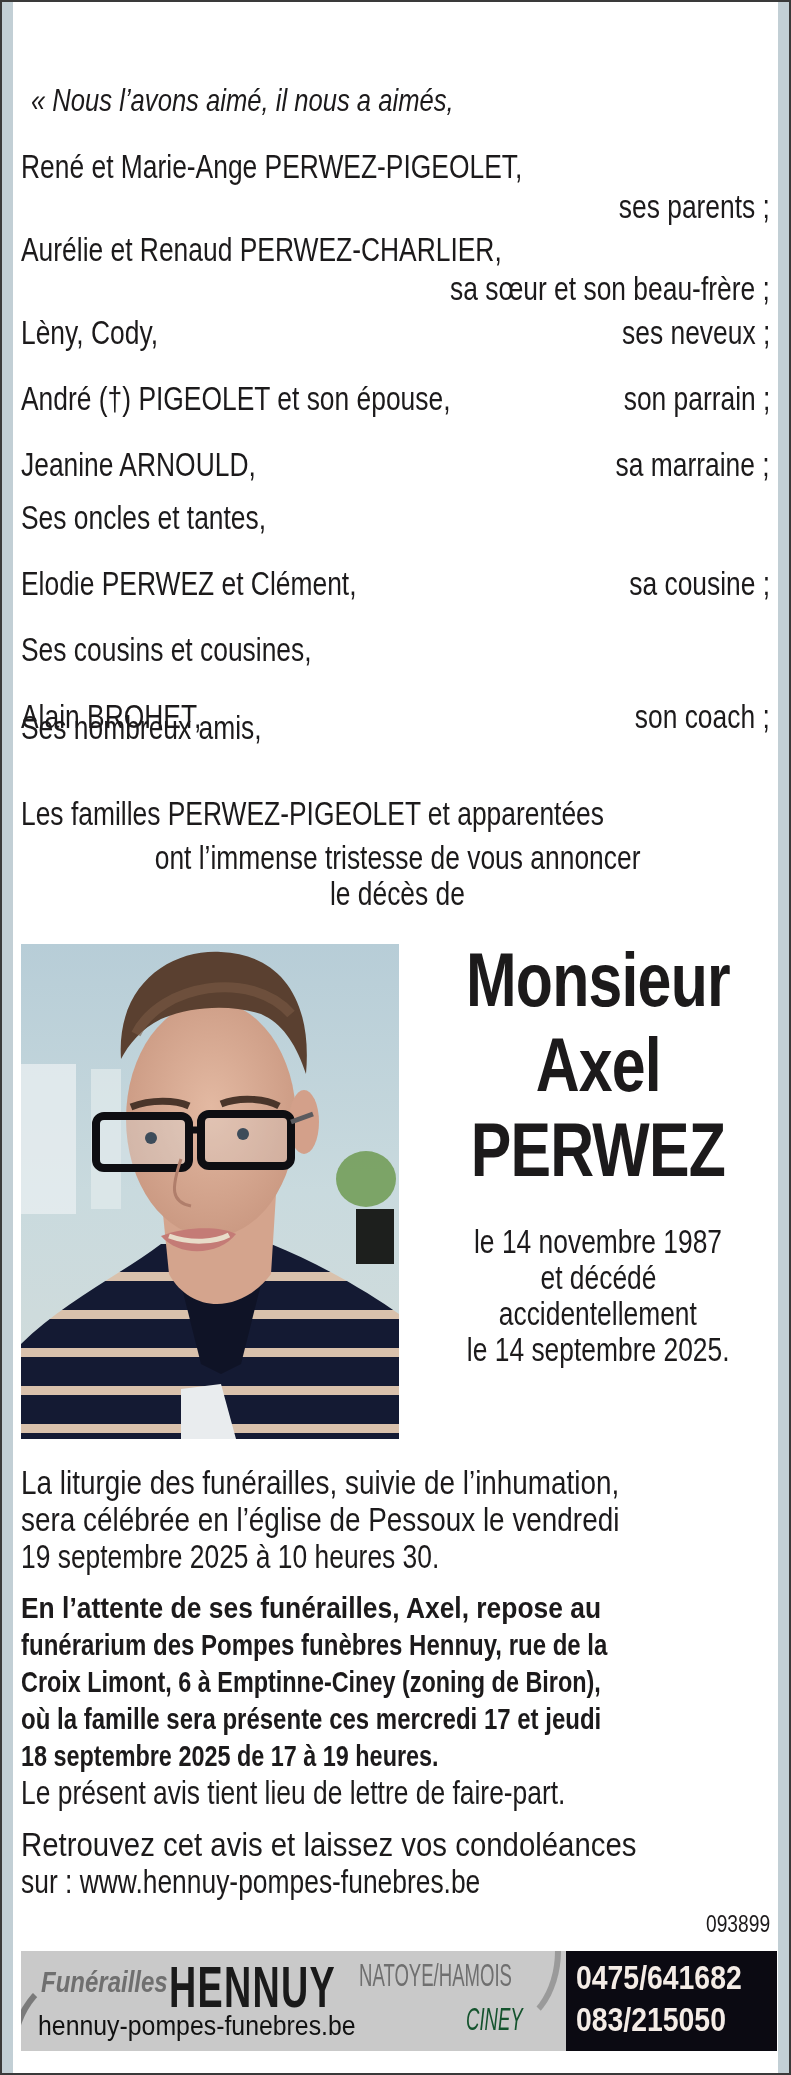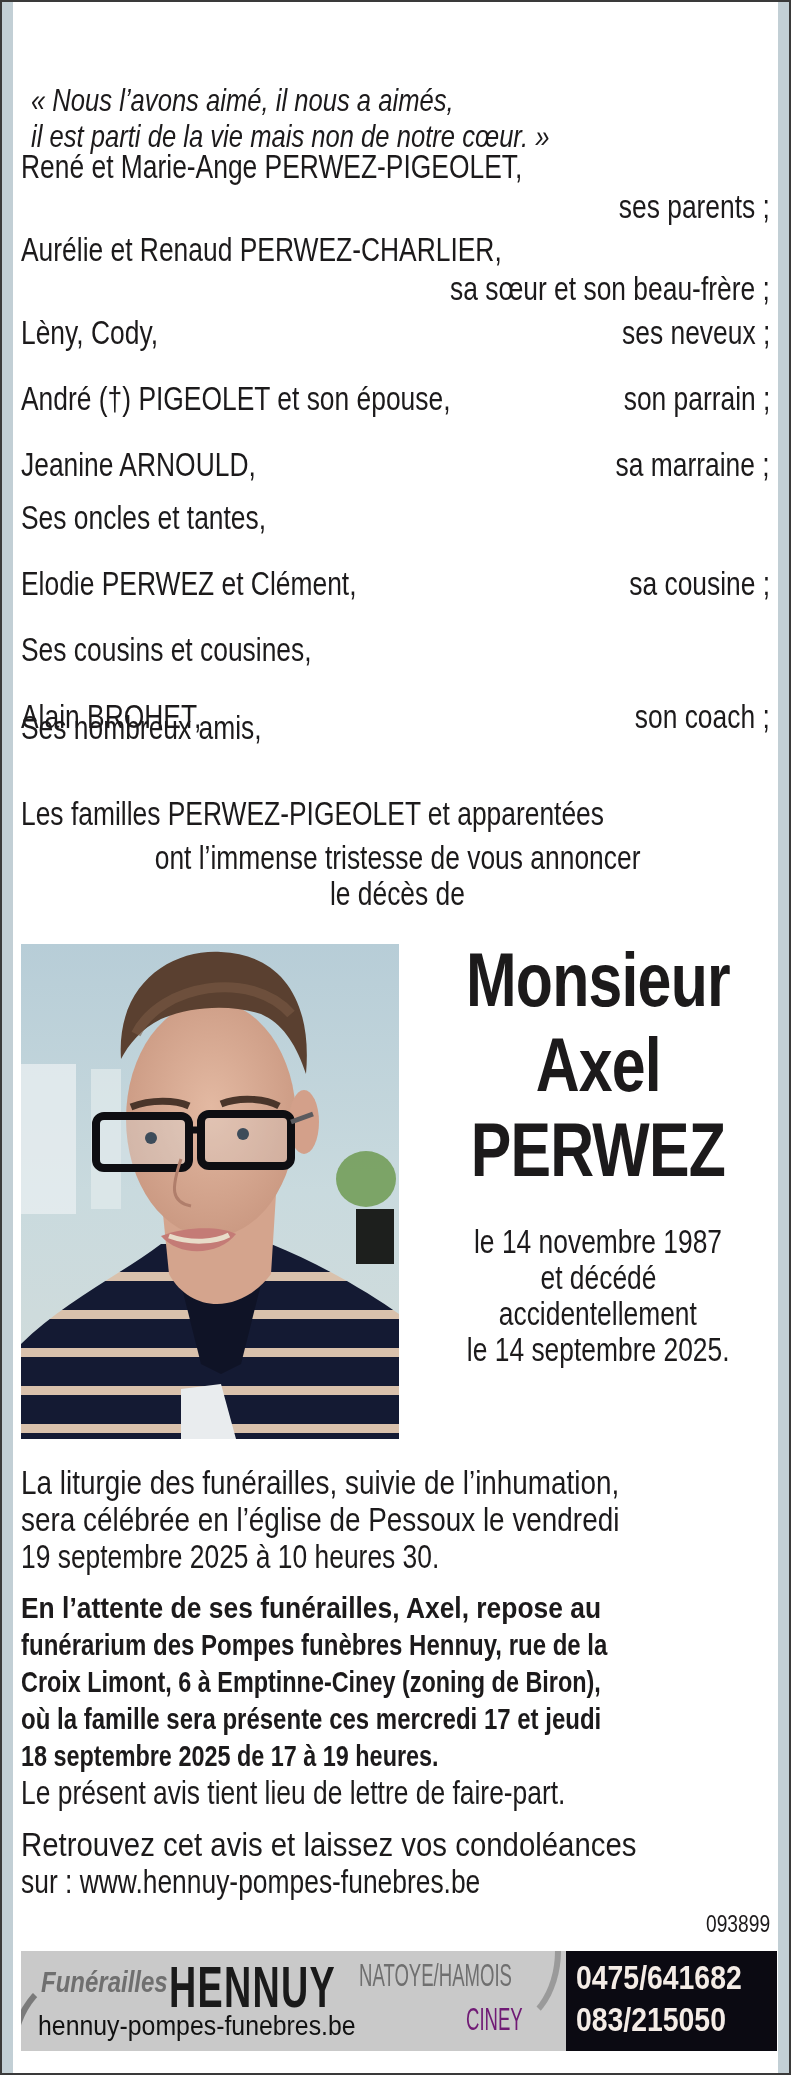--- a/index.html
+++ b/index.html
@@ -59,7 +59,6 @@
 
   <div class="abs epigraph">
     <div><span class="cond">« Nous l’avons aimé, il nous a aimés,</span></div>
-    <div><span class="cond">il est parti de la vie mais non de notre cœur. »</span></div>
   </div>
 
   <div>

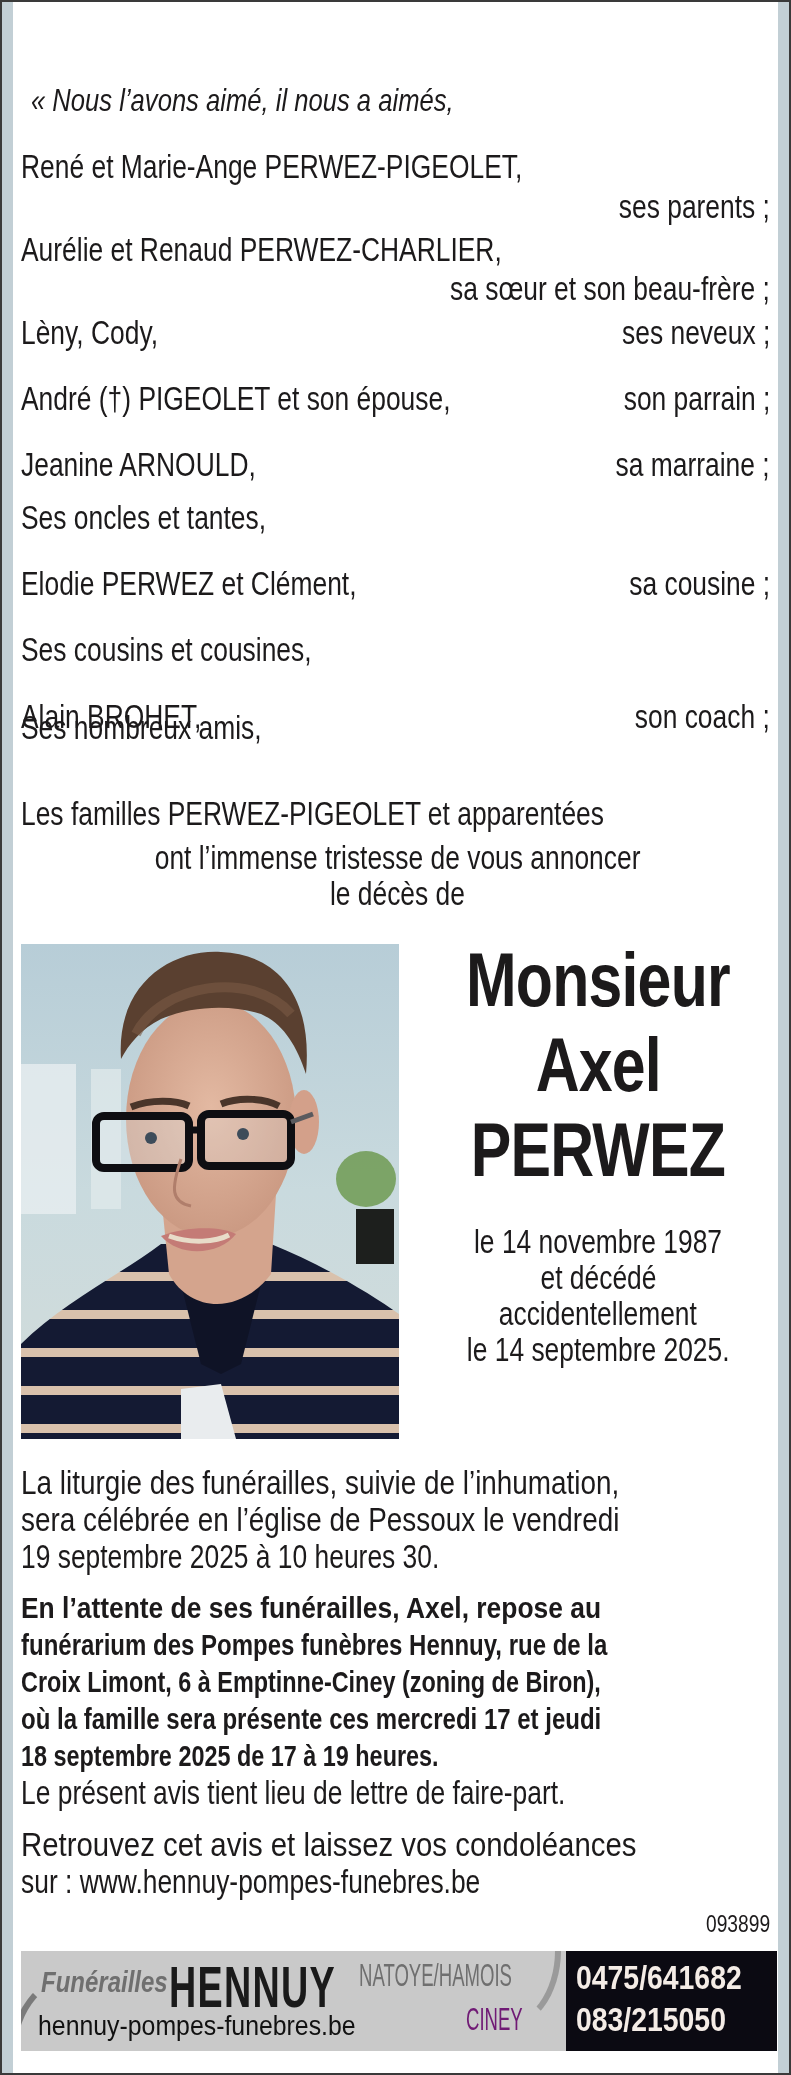--- a/index.html
+++ b/index.html
@@ -190,7 +190,7 @@
       <div style="position:absolute; left:20px; top:14px; font-size:30px; font-weight:700; font-style:italic; color:#6f6f6f;"><span class="cond">Funérailles</span></div>
       <div style="position:absolute; left:148px; top:2px; font-size:58px; font-weight:700; color:#1a1a1a; letter-spacing:2px;"><span class="cond" style="transform:scaleX(0.65);">HENNUY</span></div>
       <div style="position:absolute; left:338px; top:6px; font-size:32px; color:#6f6f6f;"><span class="cond" style="transform:scaleX(0.58);">NATOYE/HAMOIS</span></div>
-      <div style="position:absolute; left:445px; top:50px; font-size:32px; color:#701a75;"><span class="cond" style="transform:scaleX(0.58);">CINEY</span></div>
+      <div style="position:absolute; left:445px; top:50px; font-size:32px; color:#14532d;font-style:italic;"><span class="cond" style="transform:scaleX(0.58);">CINEY</span></div>
       <div style="position:absolute; left:17px; top:60px; font-size:27px; color:#111111;"><span class="cond" style="transform:scaleX(0.92);">hennuy-pompes-funebres.be</span></div>
     </div>
     <div class="banner-black">

